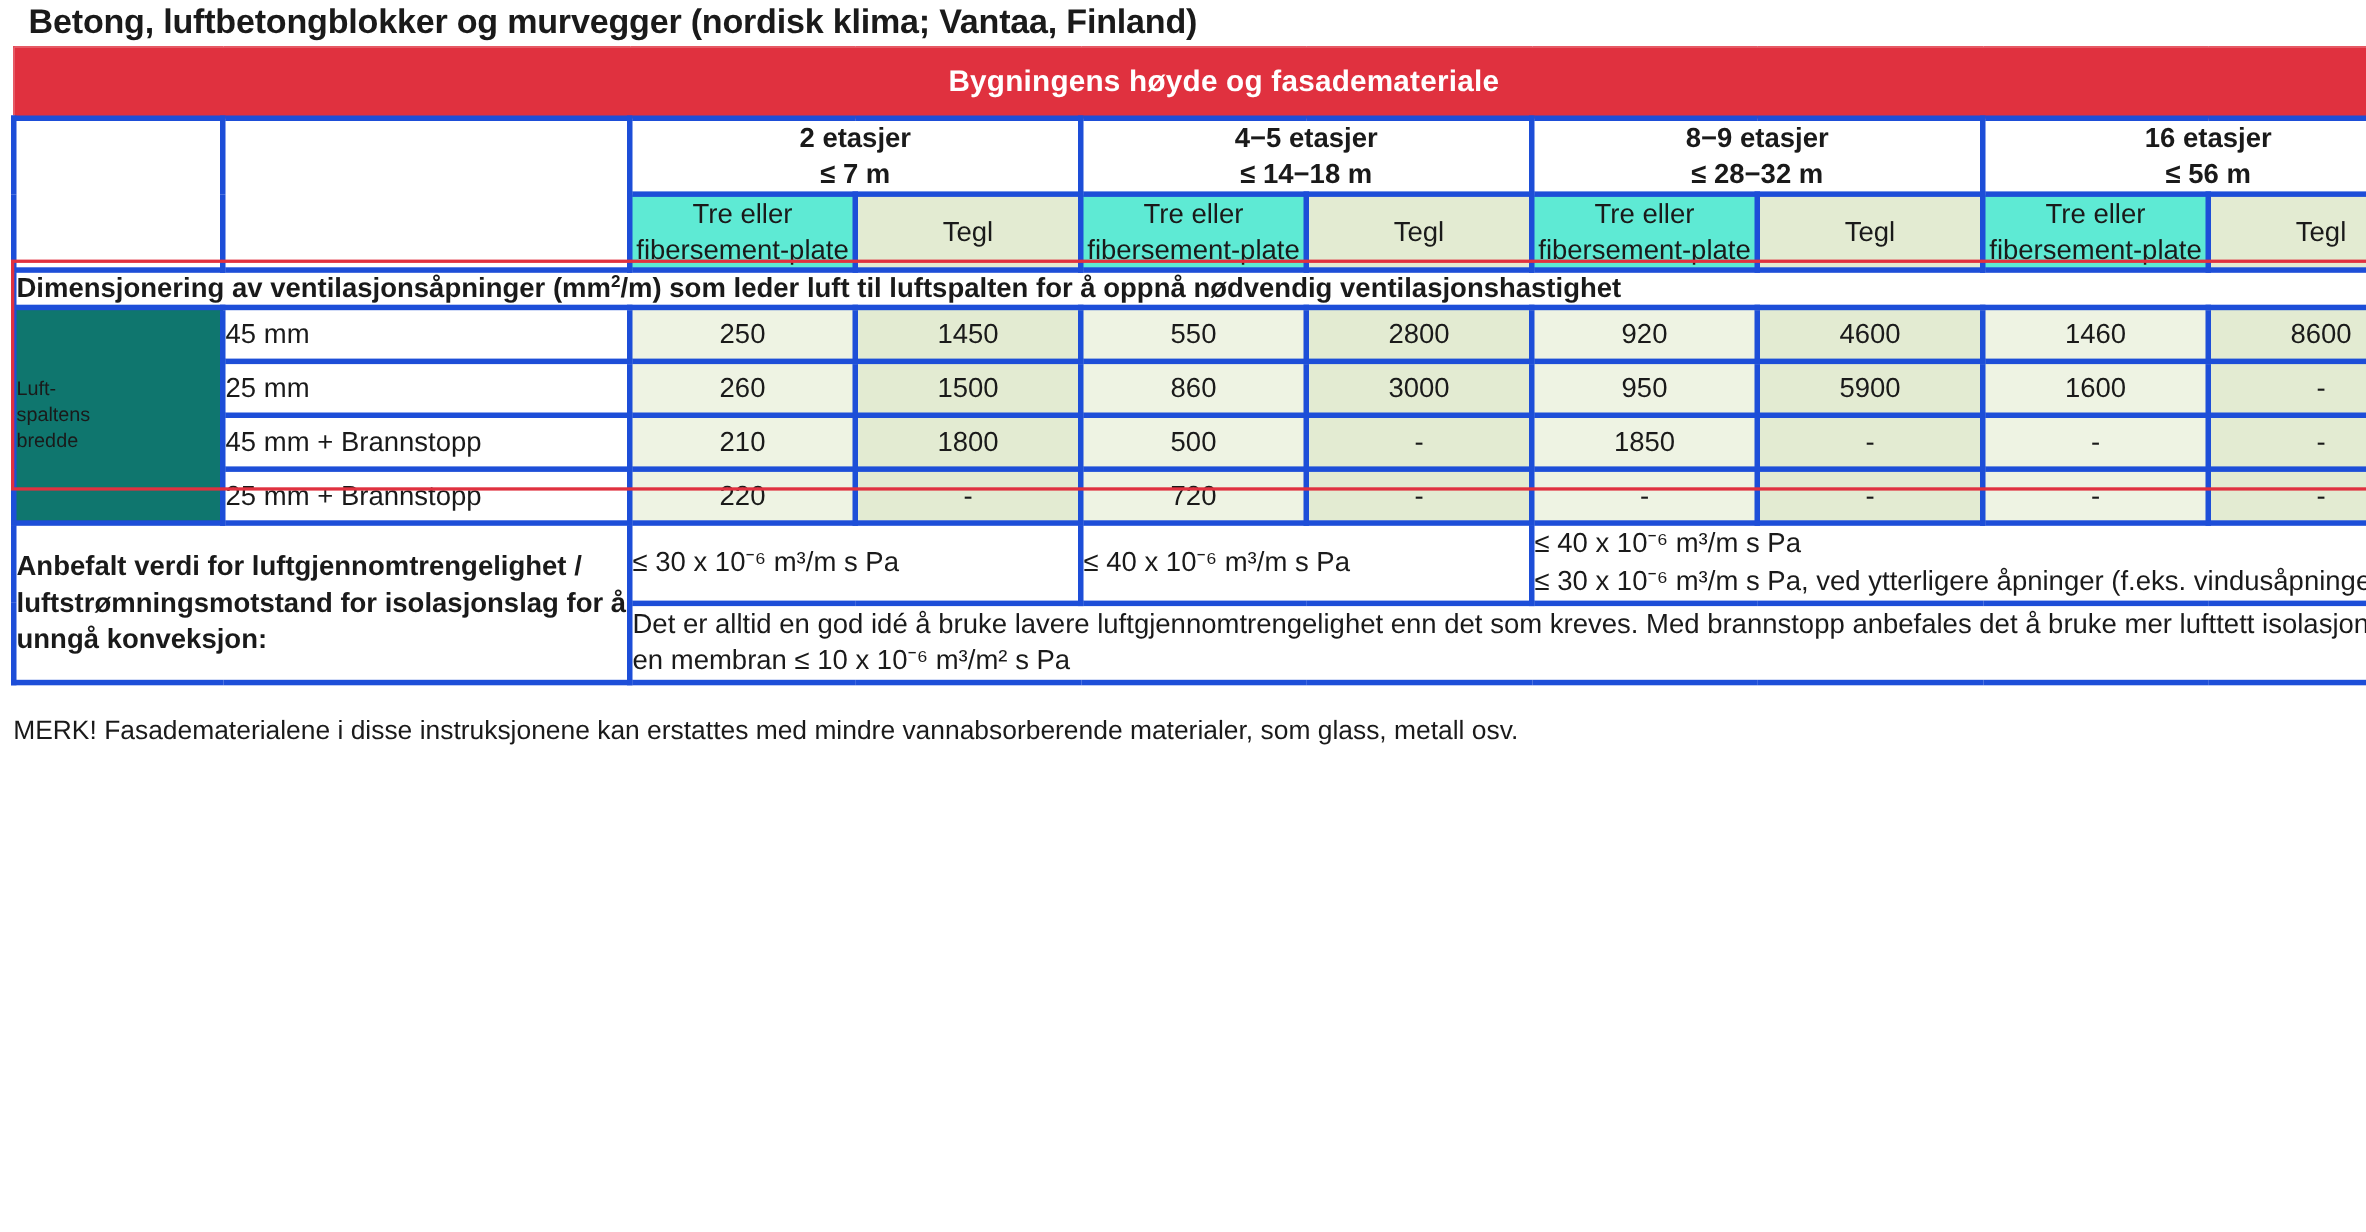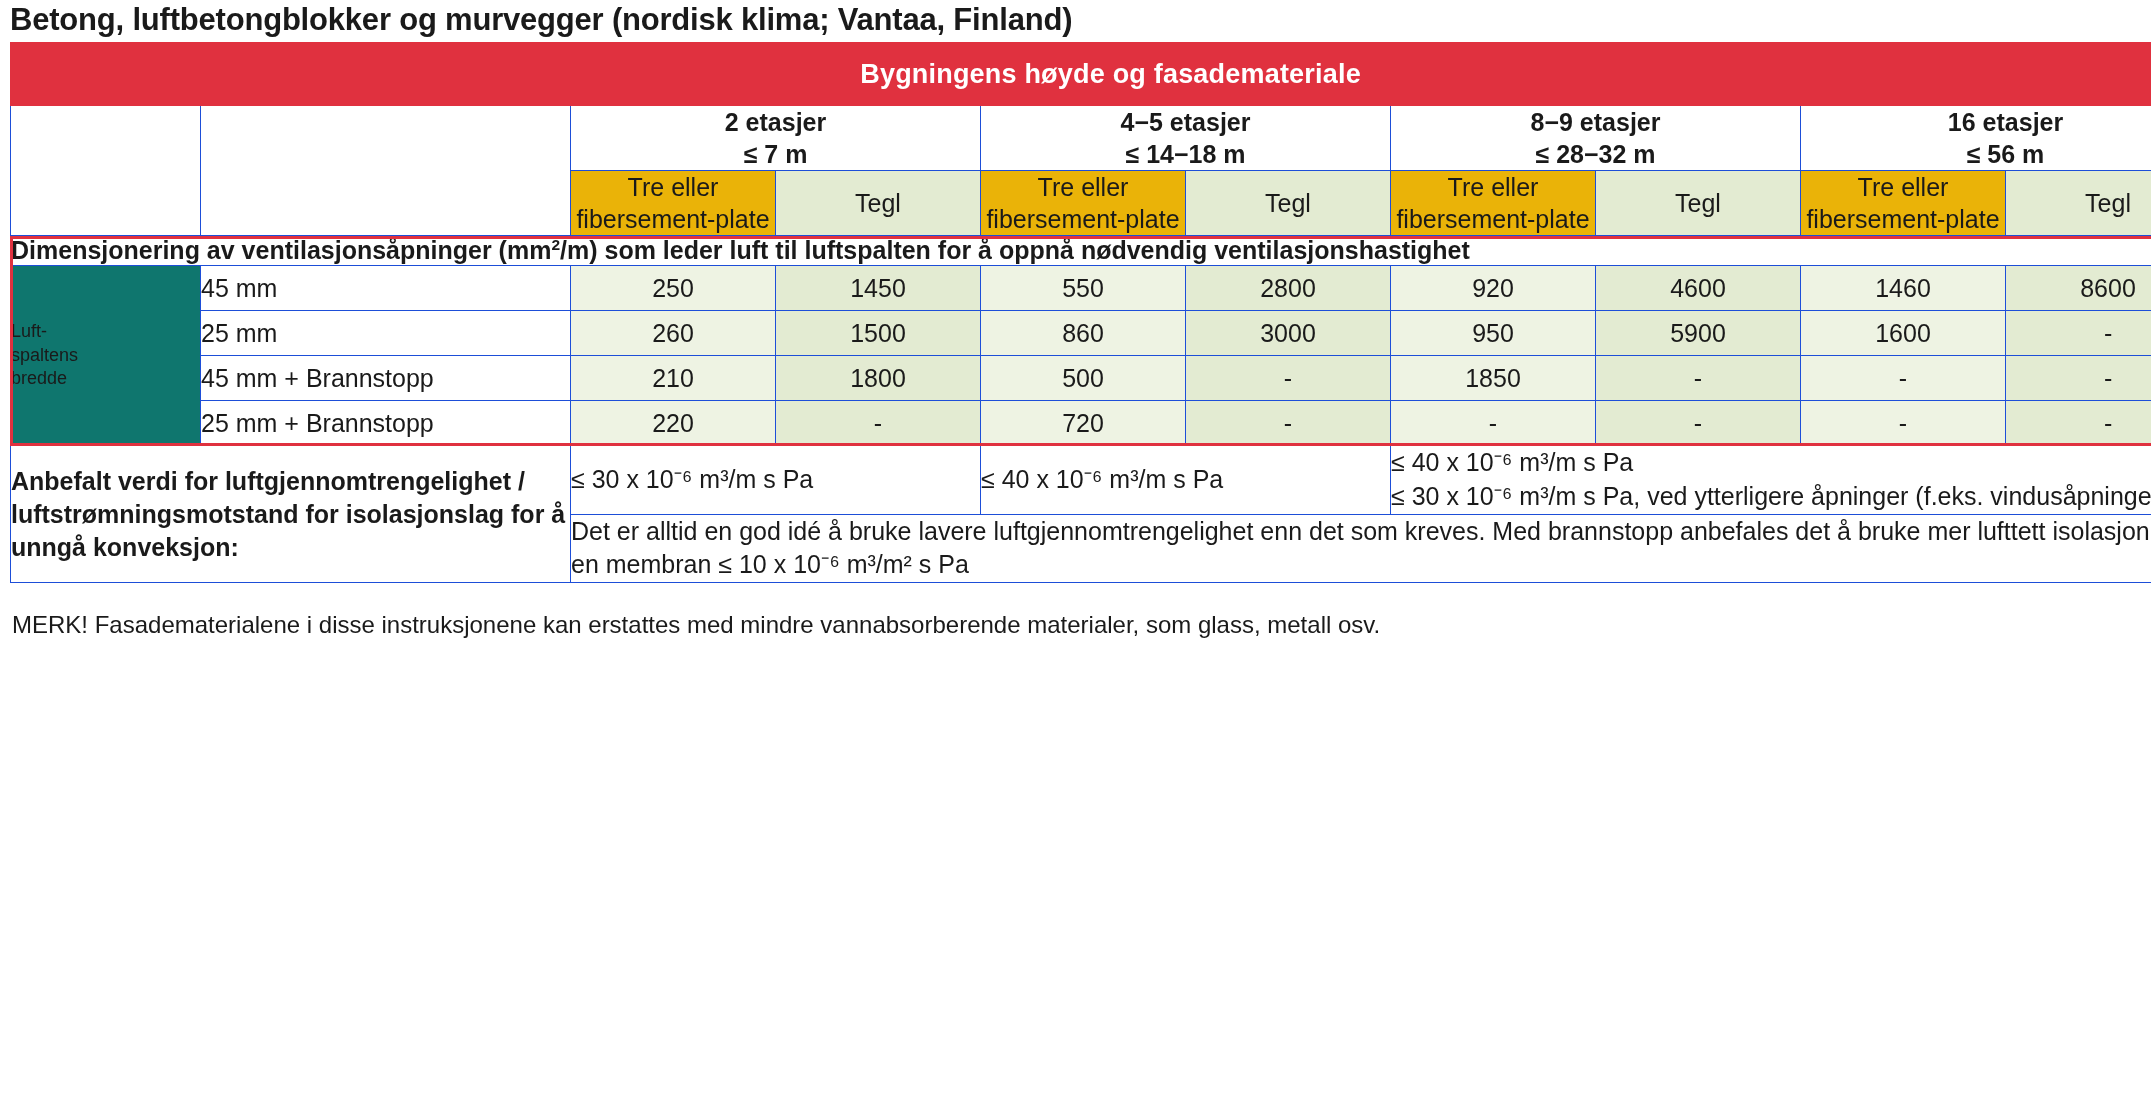--- a/index.html
+++ b/index.html
@@ -22,7 +22,7 @@
     font-size: 31px;
     font-weight: bold;
     letter-spacing: -0.2px;
-    margin: 0 0 4px 0;
+    margin: 0 0 4px 16px;
     padding-top: 2px;
   }
   .subtitle {

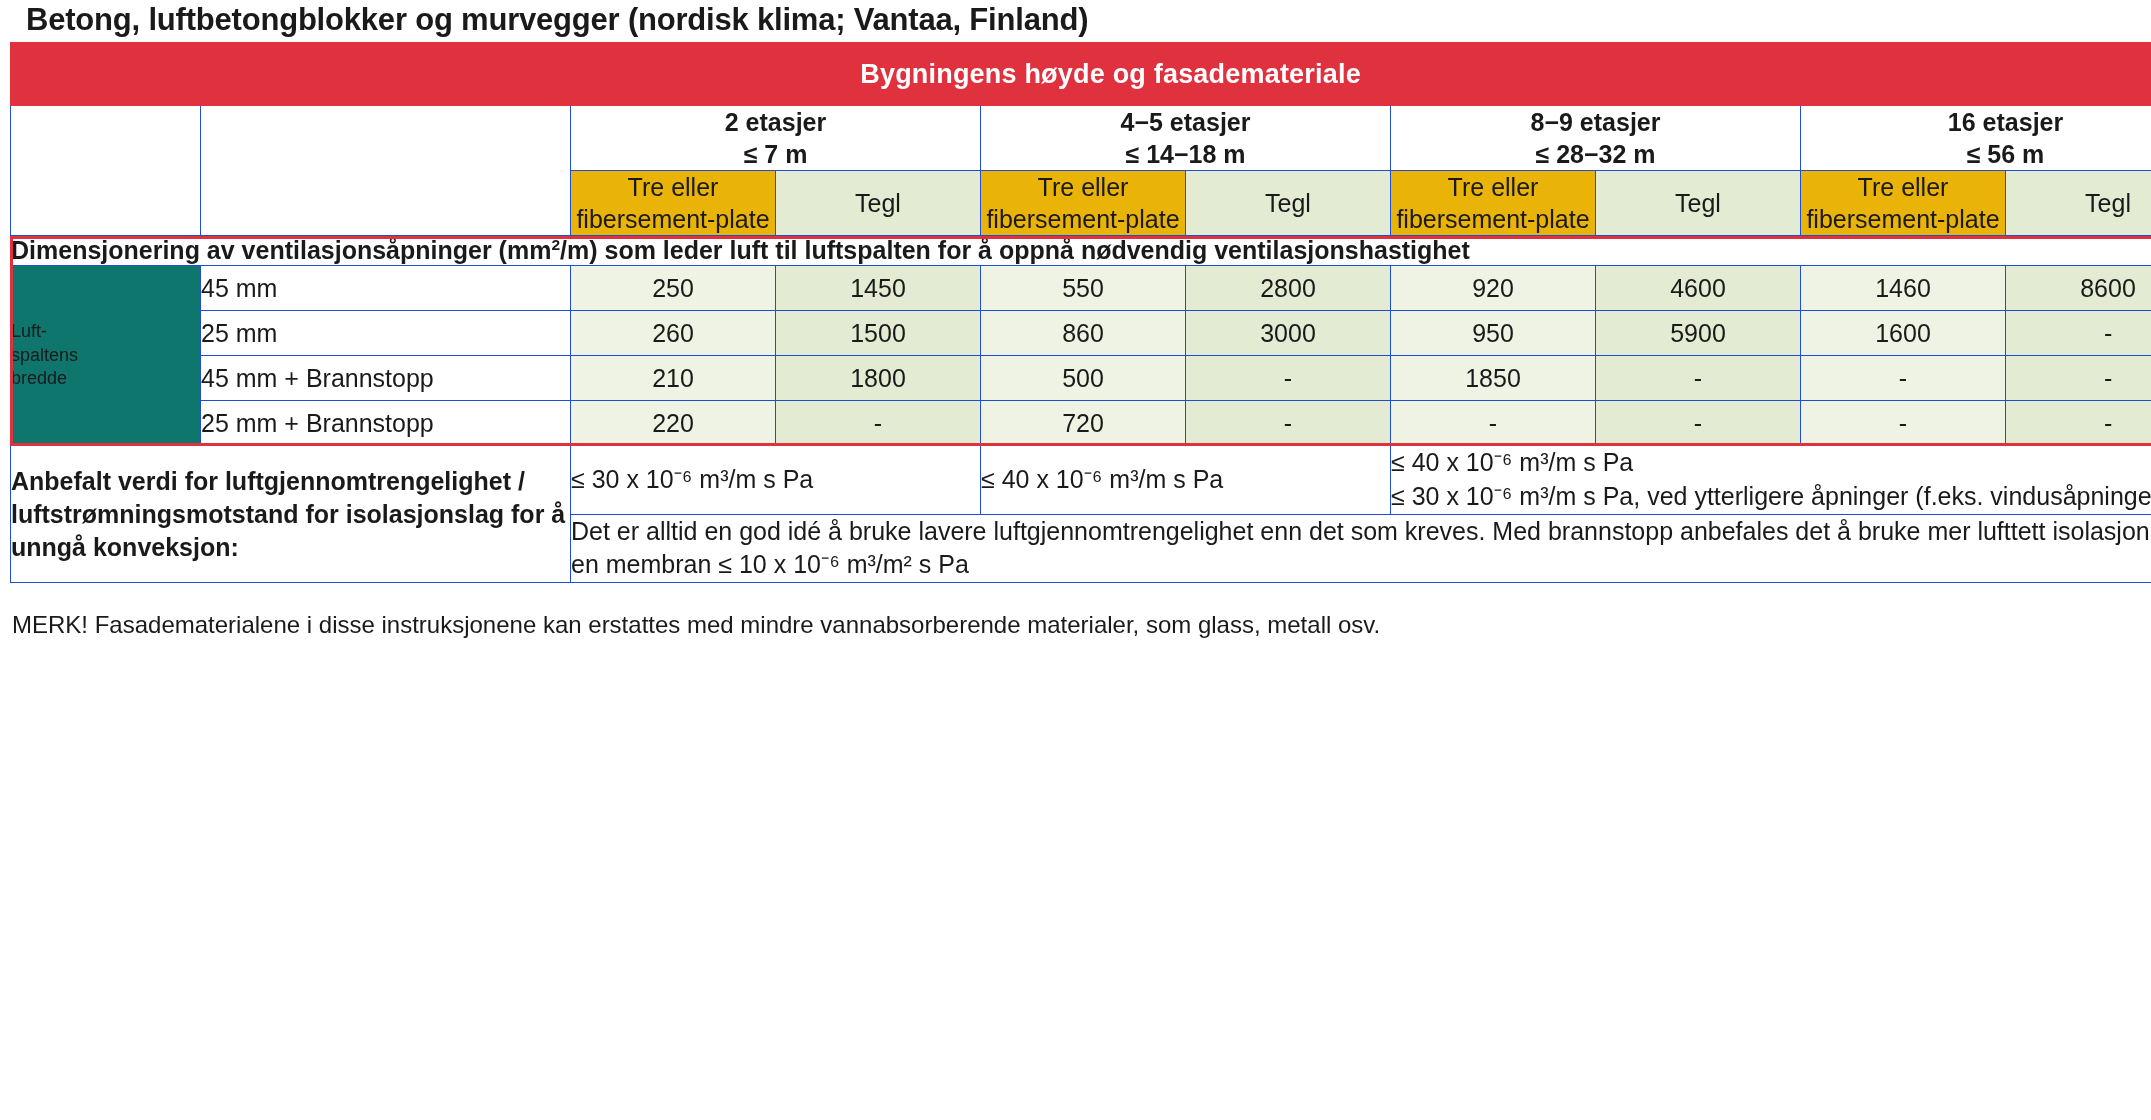--- a/index.html
+++ b/index.html
@@ -40,7 +40,7 @@
     table-layout: fixed;
   }
   table.maintable td, table.maintable th {
-    border: 1px solid #1d4ed8;
+    border: 5px solid #1d4ed8;
     padding: 0;
     vertical-align: middle;
   }

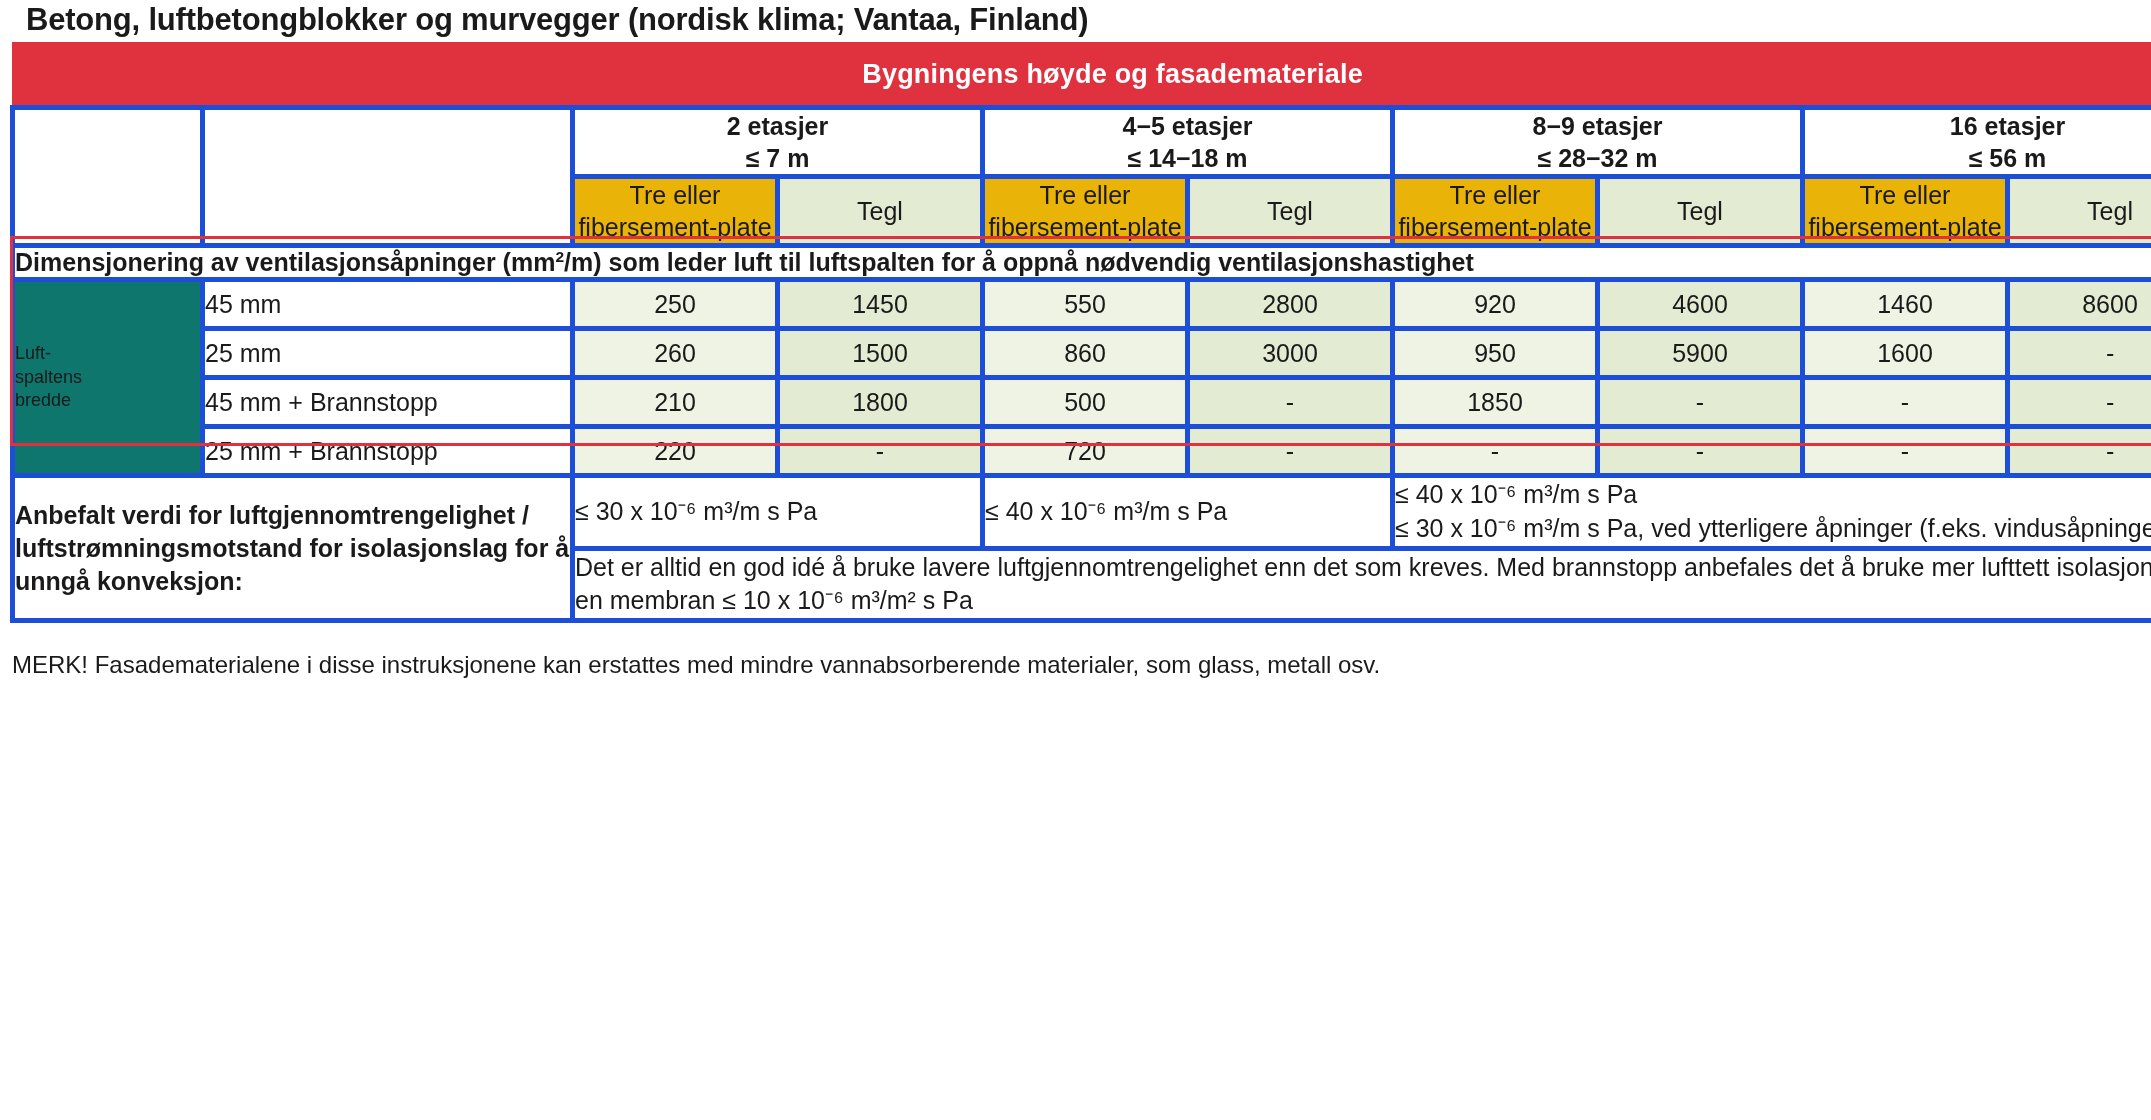--- a/index.html
+++ b/index.html
@@ -71,7 +71,7 @@
     line-height: 1.28;
     padding: 10px 6px;
   }
-  .mat-wood { background: #eab308; }
+  .mat-wood { background: #5eead4; }
   .mat-brick { background: #e3ebd2; }
 
   .section-title td {

